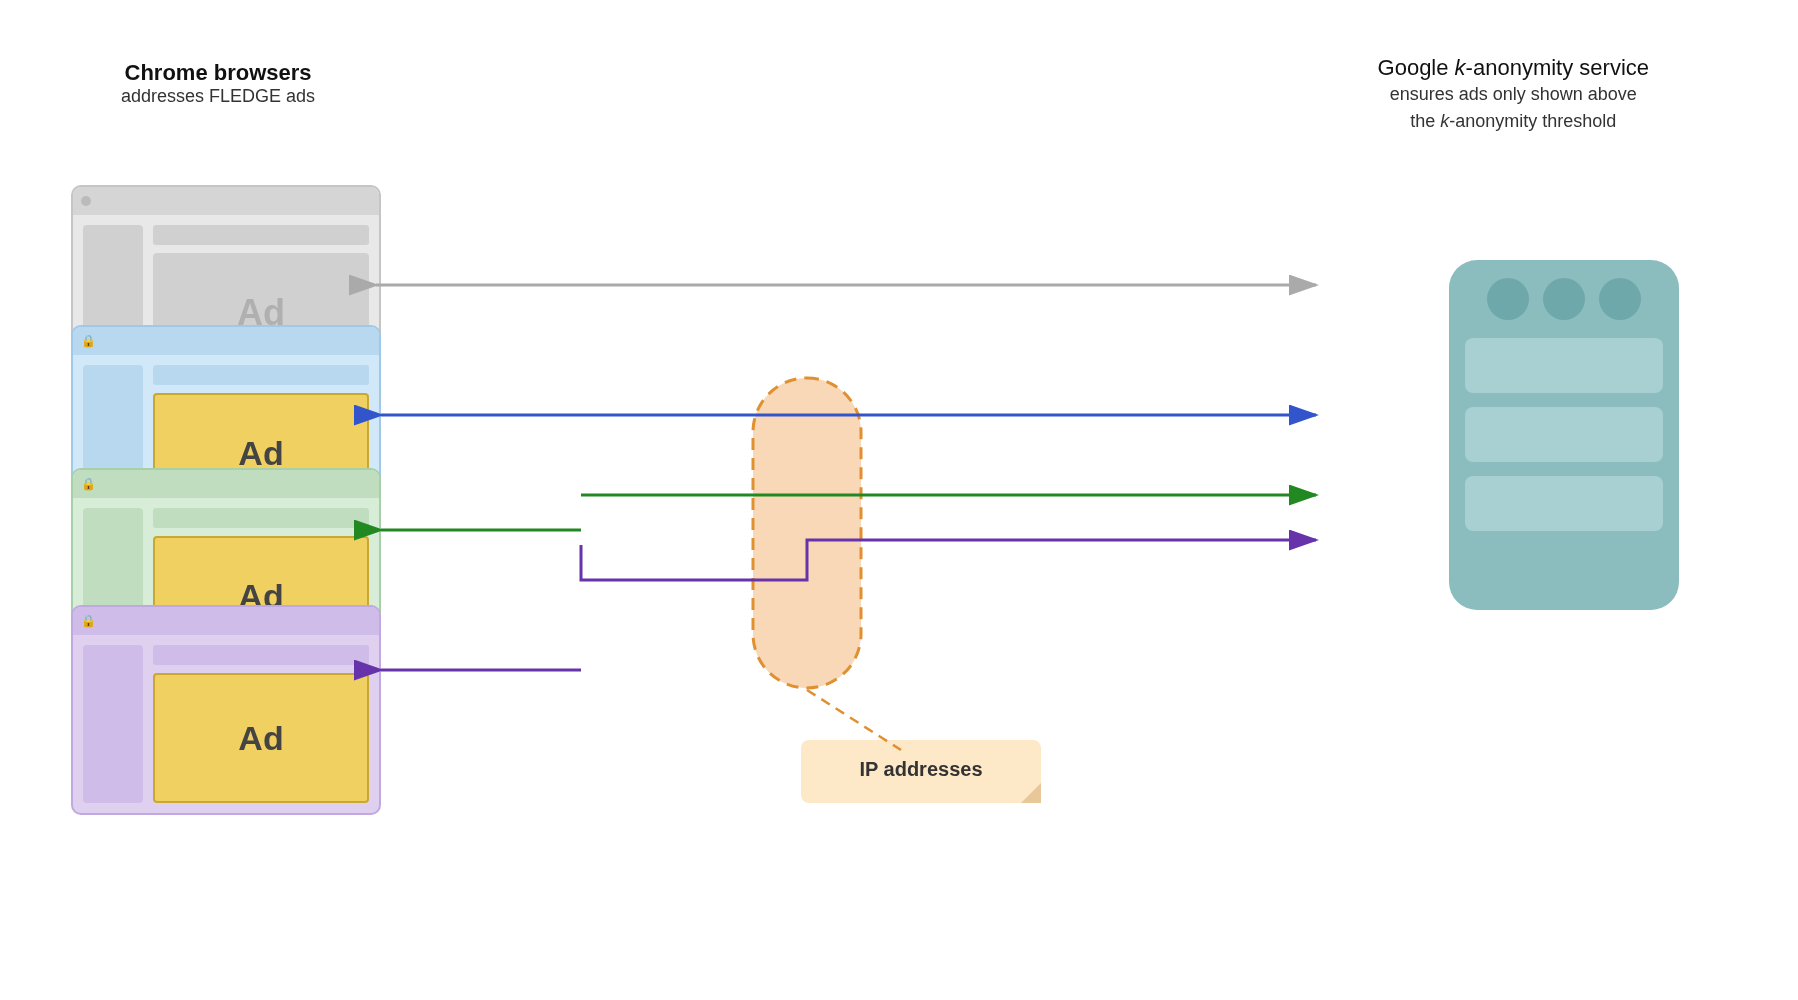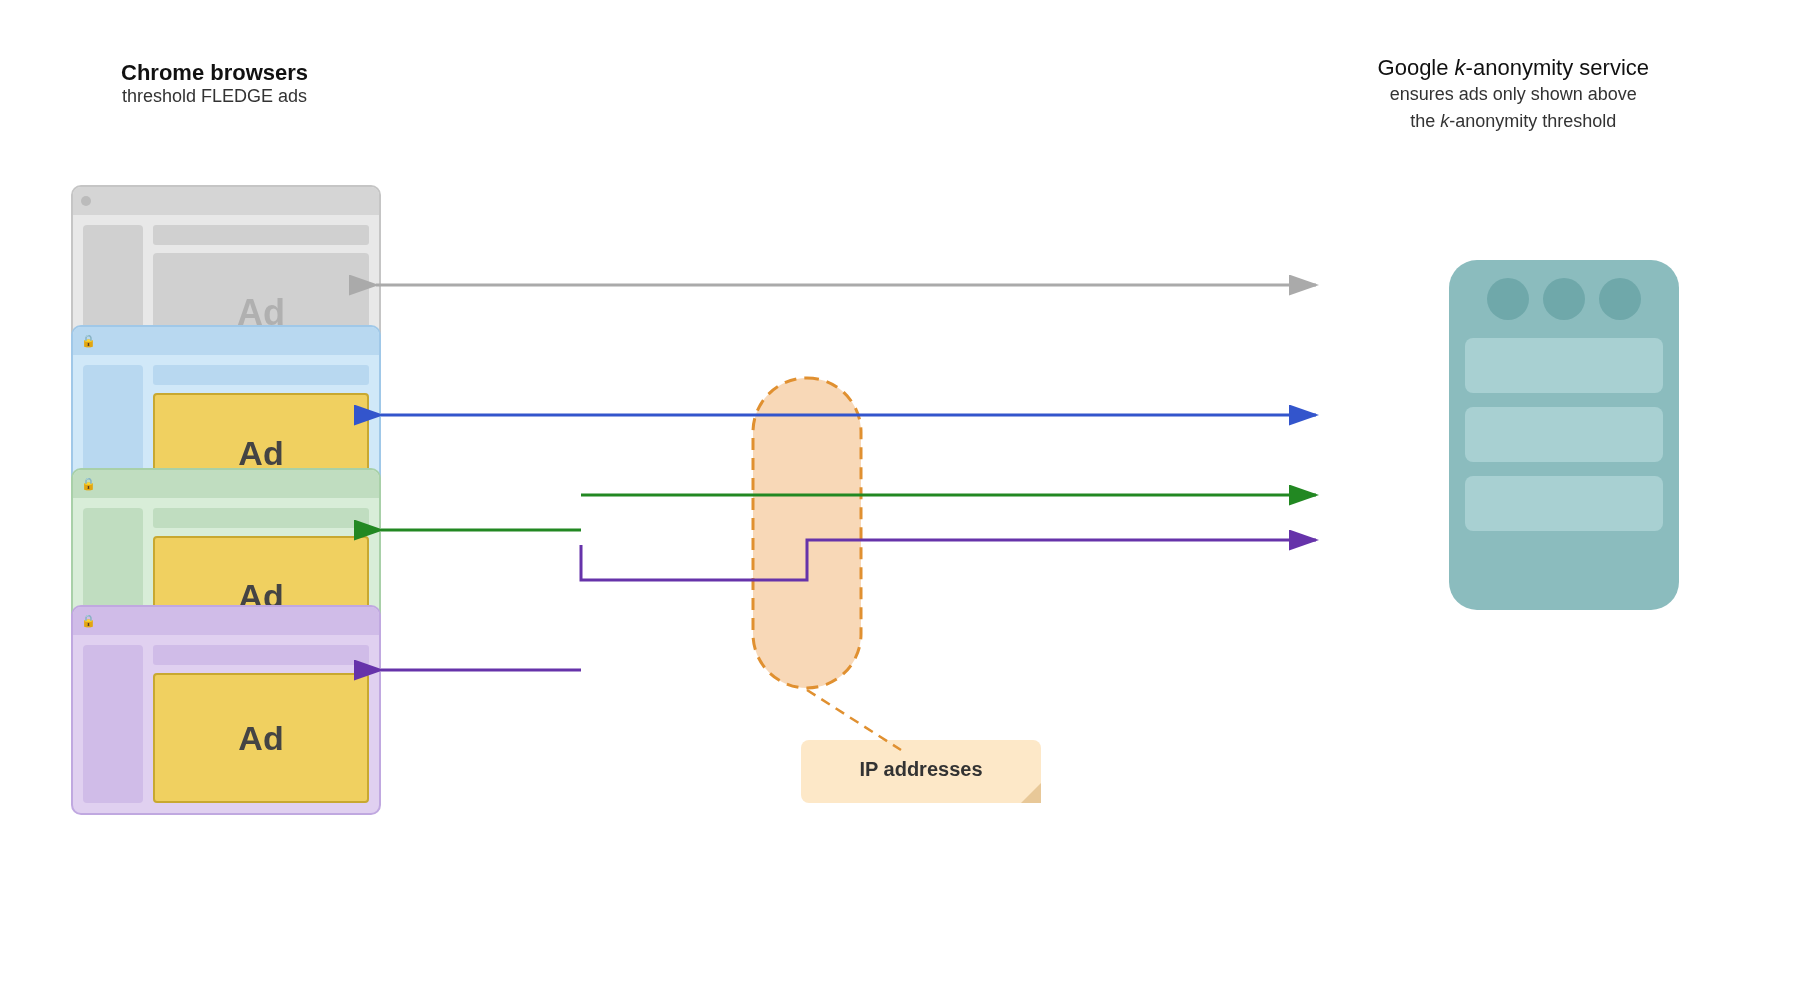--- a/index.html
+++ b/index.html
@@ -380,7 +380,7 @@
 
   <div class="top-label-left">
     <div class="bold">Chrome browsers</div>
-    <div class="sub">threshold FLEDGE ads</div>
+    <div class="sub">addresses FLEDGE ads</div>
   </div>
 
   <div class="top-label-right">

